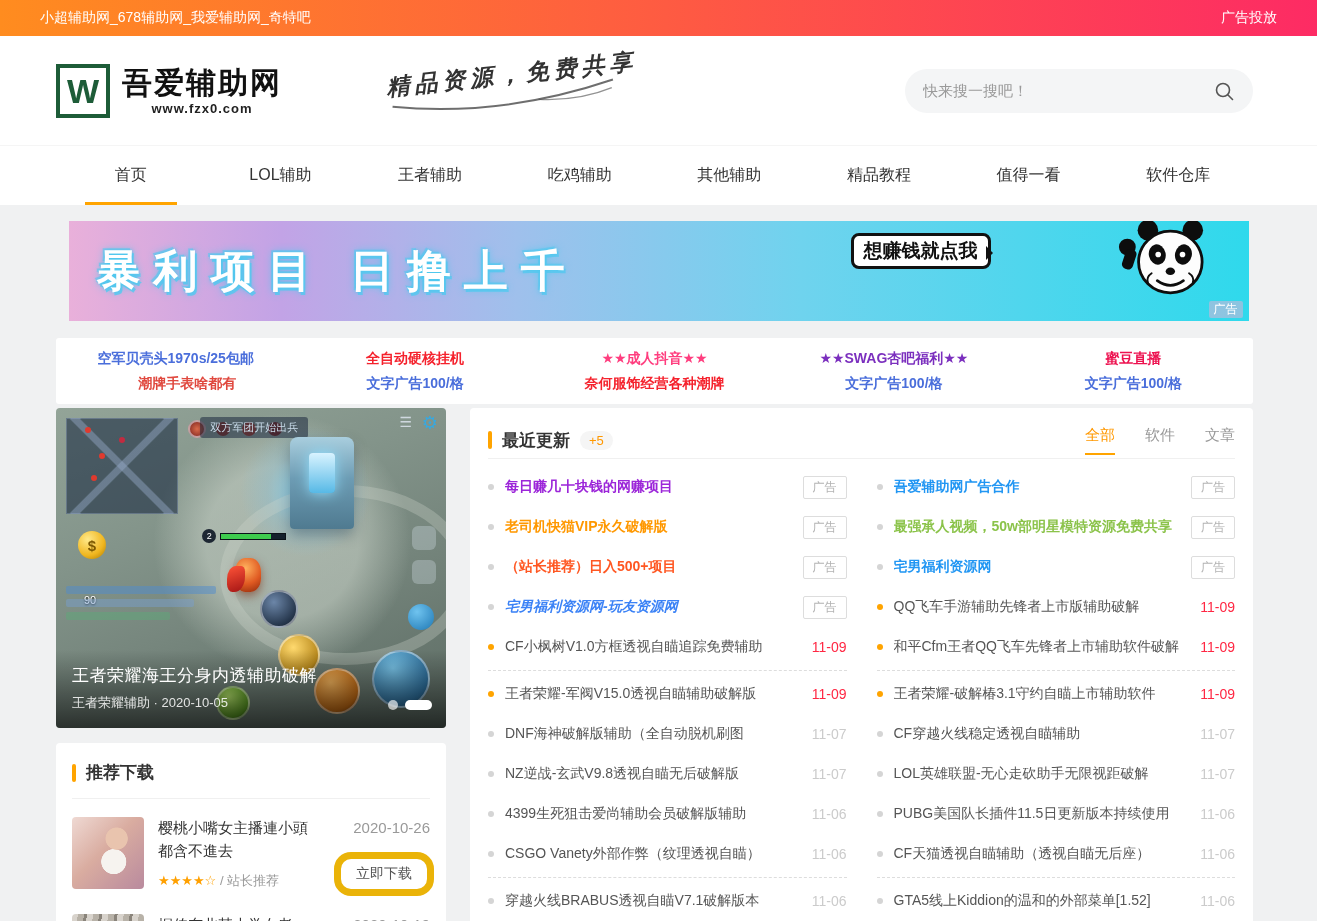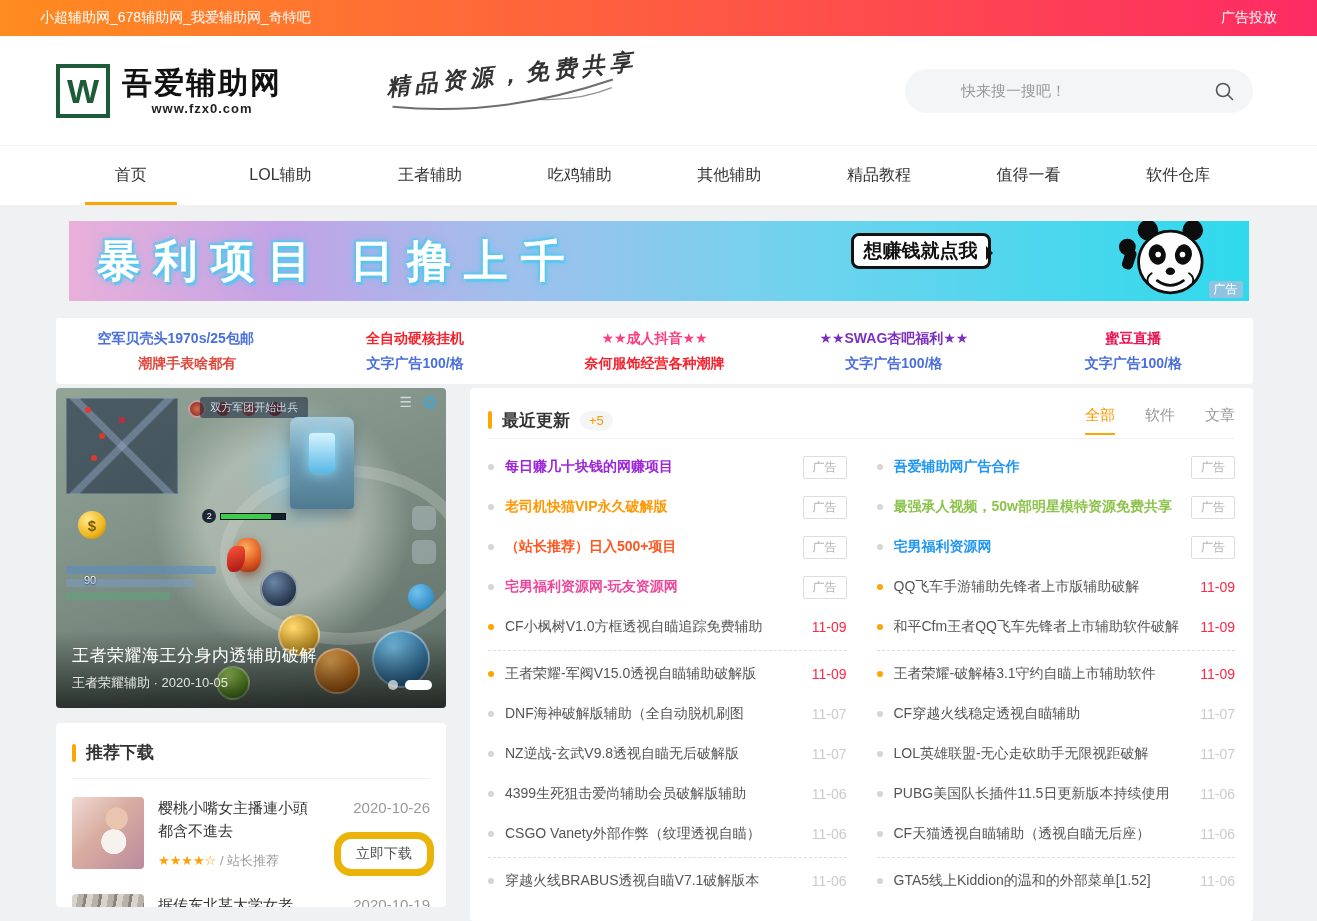--- a/index.html
+++ b/index.html
@@ -25,7 +25,7 @@
   .searchbox{margin-left:auto;width:348px;height:44px;background:#f4f5f6;border-radius:22px;
     display:flex;align-items:center;padding:0 18px;}
   .searchbox input{flex:1;border:0;outline:0;background:transparent;font-size:15px;color:#333;
-    font-family:inherit;margin-left:38px;}
+    font-family:inherit;}
   .searchbox input::placeholder{color:#9a9a9a;}
   .search-icon{flex:none;cursor:pointer;display:flex;}
   

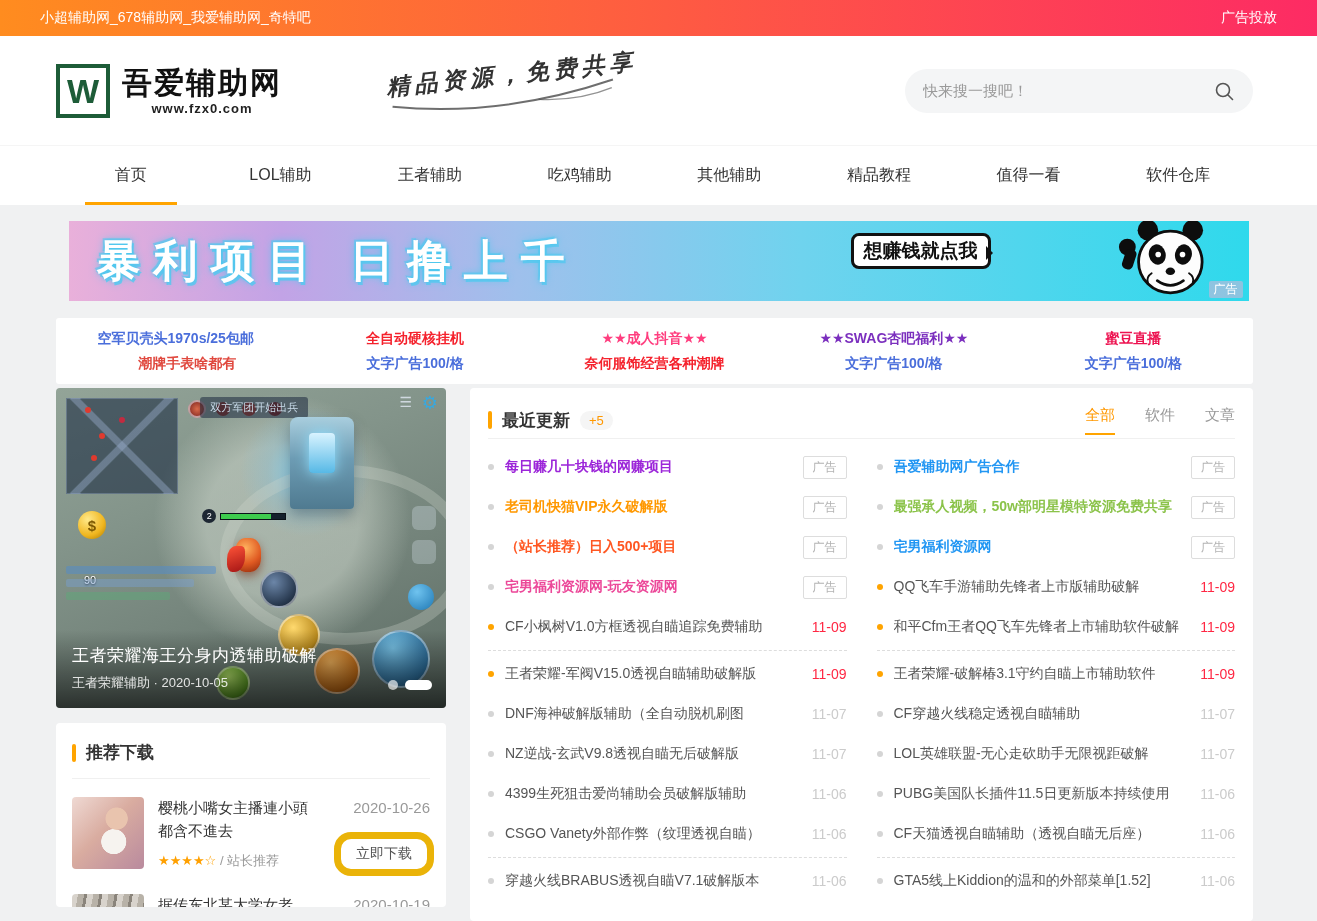--- a/index.html
+++ b/index.html
@@ -36,7 +36,7 @@
   .nav-item.active::after{content:"";position:absolute;left:50%;transform:translateX(-50%);
     bottom:0;width:92px;height:3px;background:#ffa400;}
   
-  .banner{width:1180px;height:80px;margin:16px auto 12px;position:relative;overflow:hidden;
+  .banner{width:1180px;height:100px;margin:16px auto 12px;position:relative;overflow:hidden;
     background:linear-gradient(90deg,#e9b0da 0%,#c2a3e6 18%,#9fc0ec 38%,#6fd3ee 62%,#2fd9ec 100%);}
   .banner-headline{position:absolute;left:28px;top:50%;transform:translateY(-50%);
     font-size:44px;font-weight:900;letter-spacing:13px;color:#fff;white-space:nowrap;

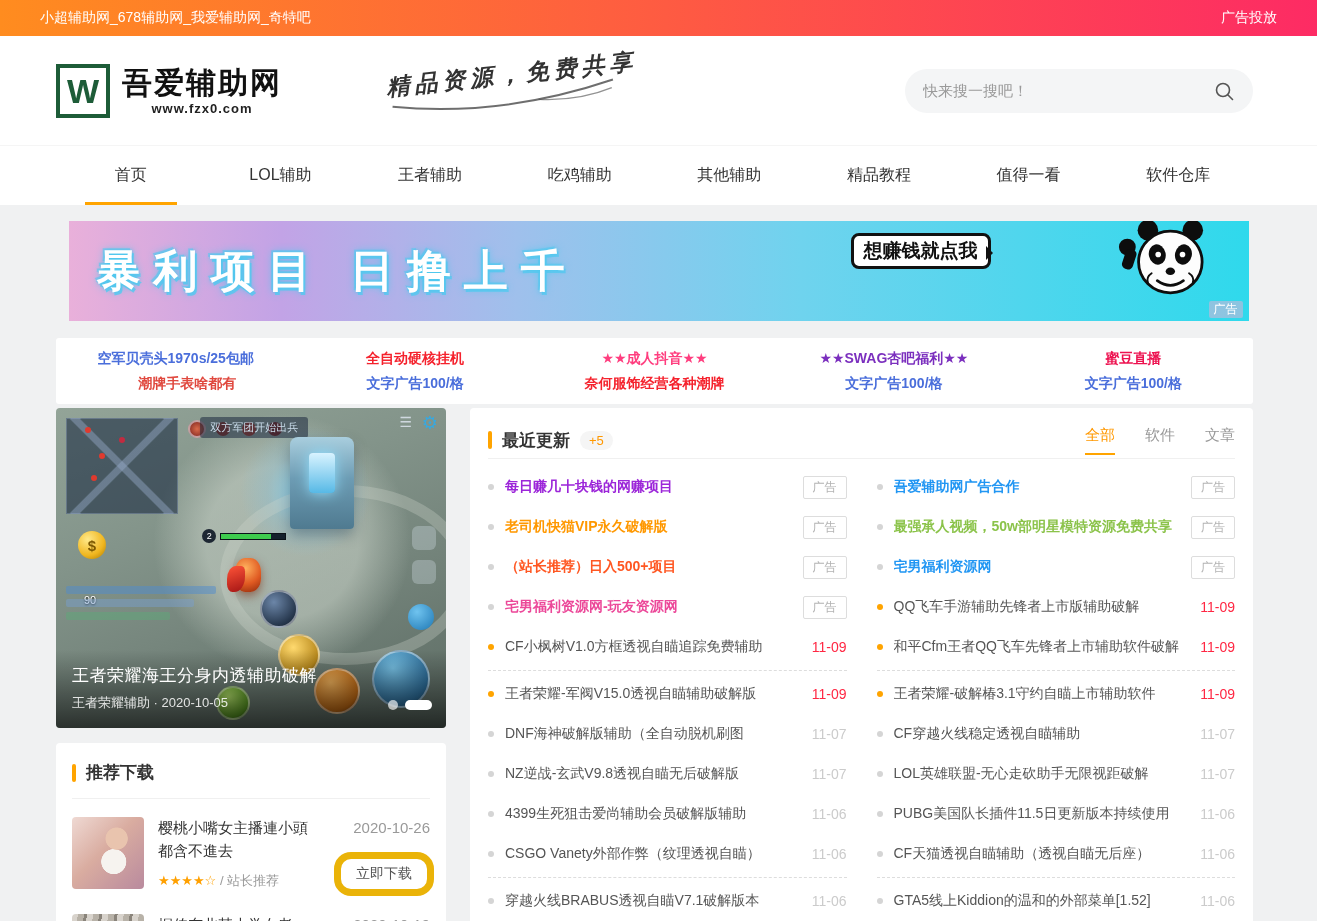--- a/index.html
+++ b/index.html
@@ -358,7 +358,7 @@
           </div>
           <div class="u-row">
             <span class="u-dot" style="background: rgb(213, 213, 213);"></span>
-            <span class="u-title" style="color: #ec4899; font-weight: 700;">宅男福利资源网-玩友资源网</span>
+            <span class="u-title" style="color: #3b82f6; font-weight: 700; font-style: italic;">宅男福利资源网-玩友资源网</span>
             <span class="u-badge">广告</span>
           </div>
           <div class="u-row">

